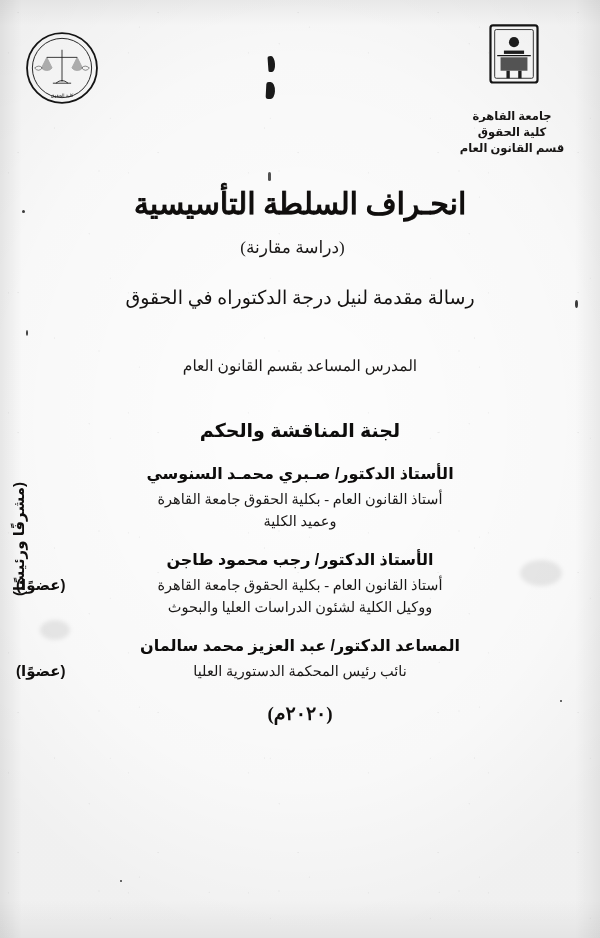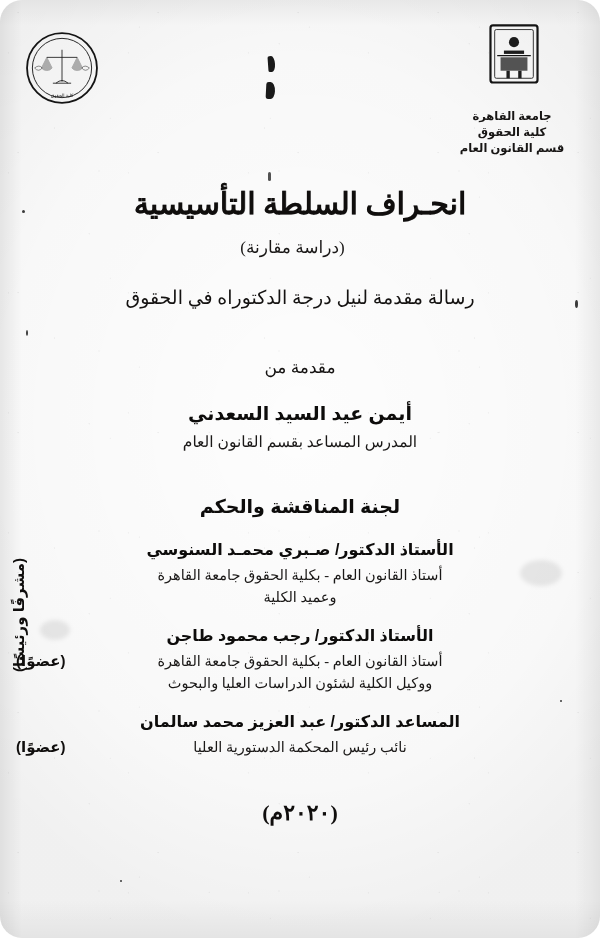--- a/index.html
+++ b/index.html
@@ -25,7 +25,6 @@
       linear-gradient(180deg, rgba(0,0,0,0.05) 0px, rgba(0,0,0,0.0) 26px, rgba(0,0,0,0.0) 900px, rgba(0,0,0,0.05) 938px),
       linear-gradient(90deg, rgba(0,0,0,0.07) 0px, rgba(0,0,0,0.0) 22px, rgba(0,0,0,0.0) 575px, rgba(0,0,0,0.06) 600px),
       #fdfdfd;
-    border-radius: 22px;
   }
   .noise {
     position: absolute;

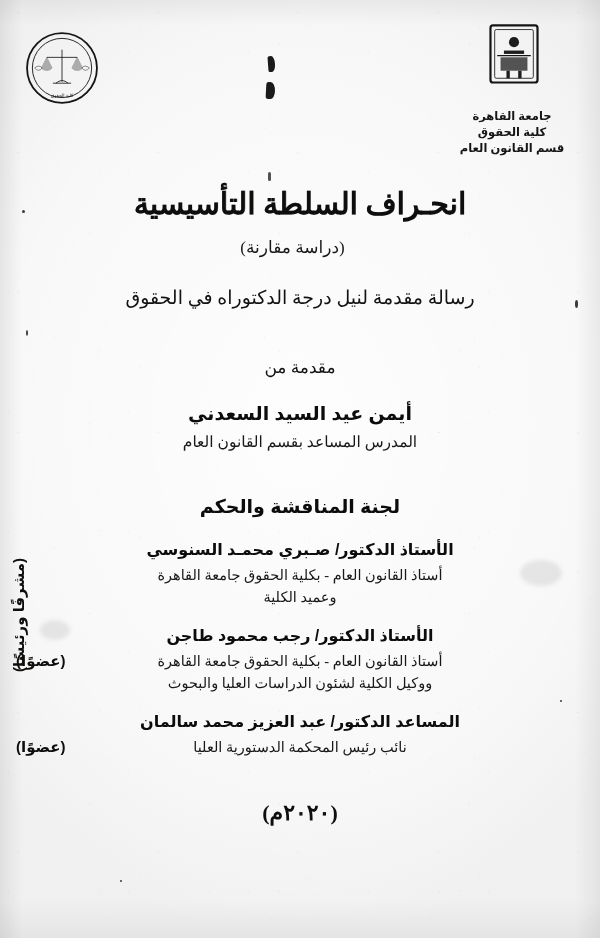--- a/index.html
+++ b/index.html
@@ -260,7 +260,6 @@
 
     <div class="line-big">رسالة مقدمة لنيل درجة الدكتوراه في الحقوق</div>
 
-    <div class="line-mid">مقدمة من</div>
 
     <div class="author">أيمن عيد السيد السعدني</div>
     <div class="author-role">المدرس المساعد بقسم القانون العام</div>

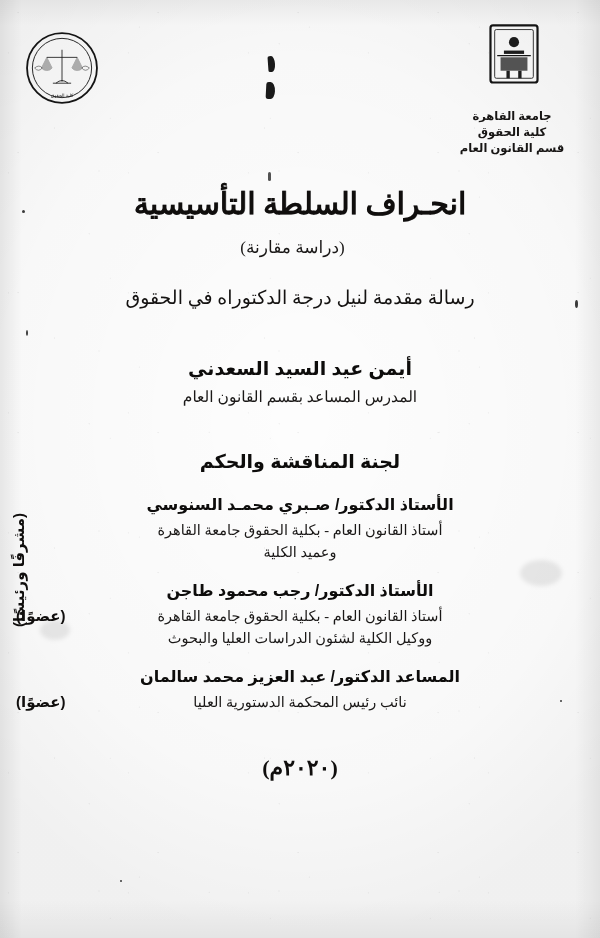--- a/index.html
+++ b/index.html
@@ -261,7 +261,6 @@
     <div class="line-big">رسالة مقدمة لنيل درجة الدكتوراه في الحقوق</div>
 
 
-    <div class="author">أيمن عيد السيد السعدني</div>
     <div class="author-role">المدرس المساعد بقسم القانون العام</div>
 
     <div class="committee-title">لجنة المناقشة والحكم</div>

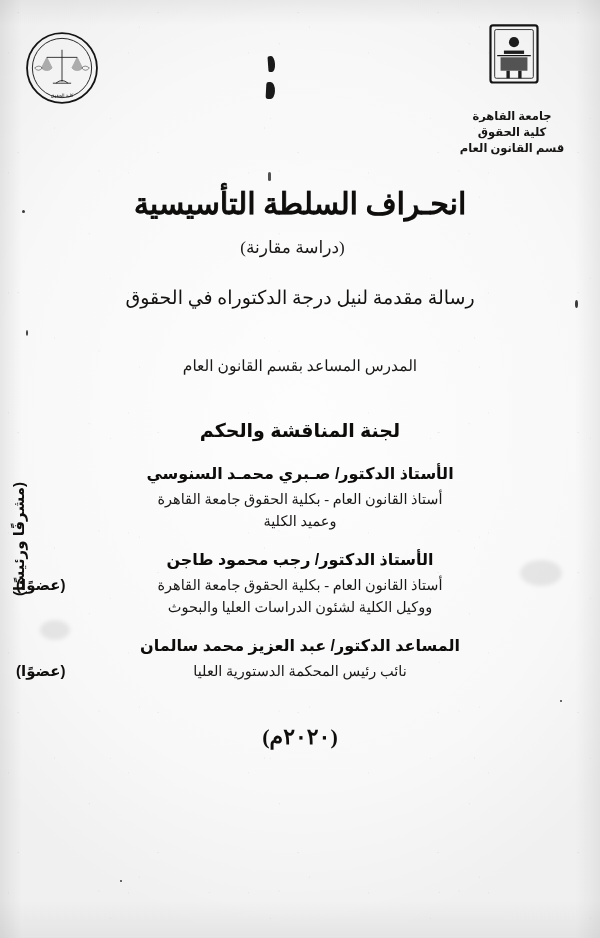--- a/index.html
+++ b/index.html
@@ -183,8 +183,8 @@
   }
 
   .year {
-    margin-top: 42px;
-    font-size: 22px;
+    margin-top: 20px;
+    font-size: 19px;
     font-weight: bold;
     color: #100e0d;
     letter-spacing: 1px;

